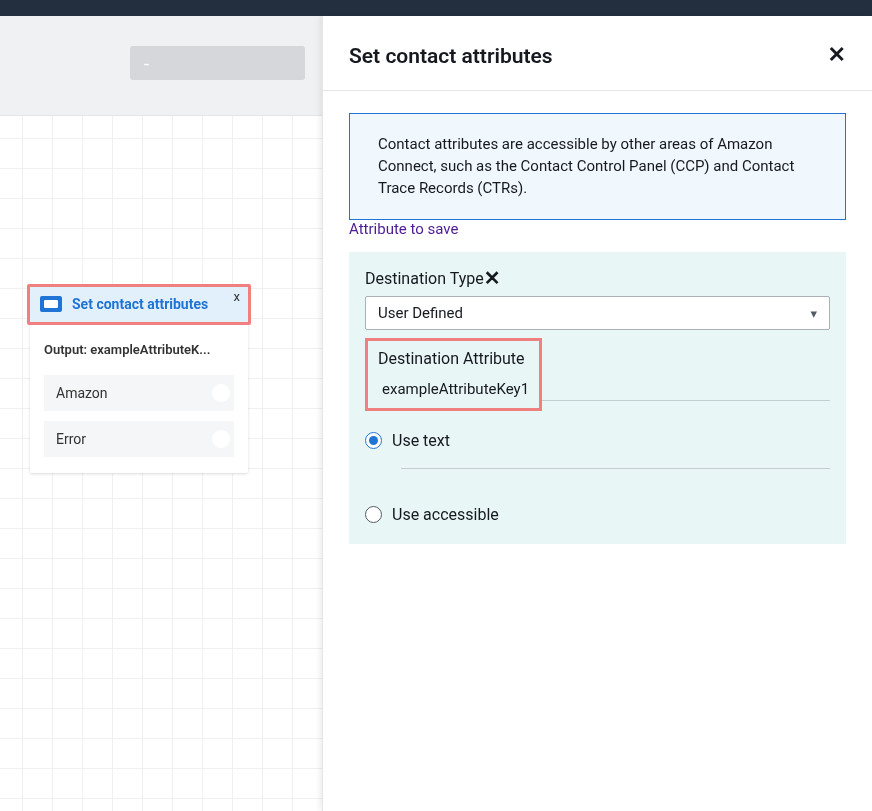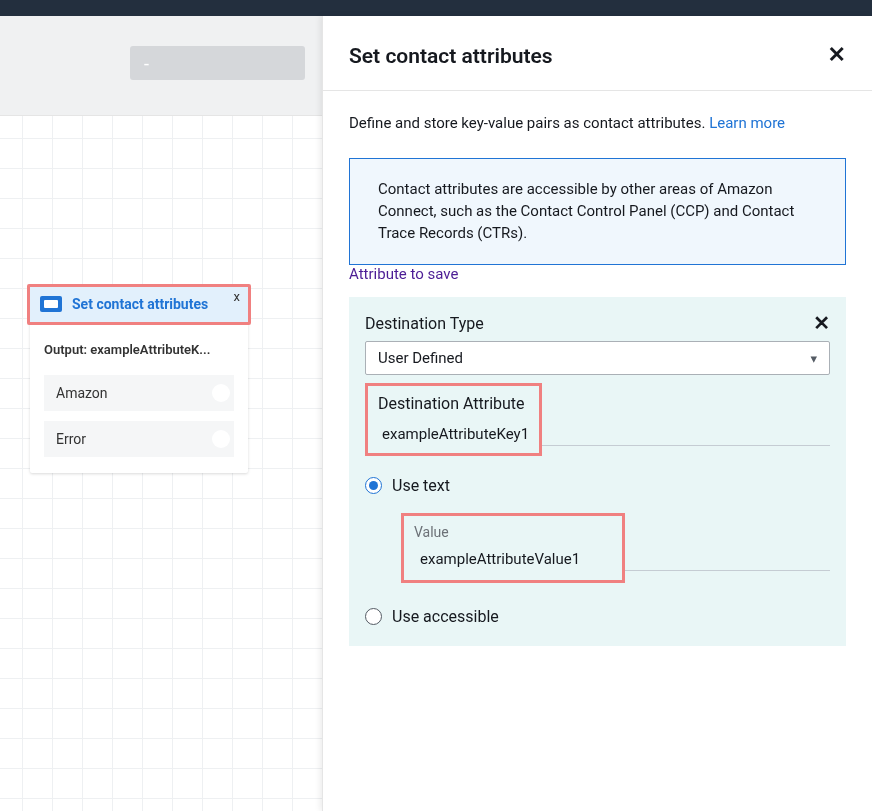--- a/index.html
+++ b/index.html
@@ -363,9 +363,6 @@
     <div class="close-icon">✕</div>
   </div>
   <div class="panel-divider"></div>
-  <div class="panel-desc">
-    <span>Define and store key-value pairs as contact attributes. </span><a class="link-text">Learn more</a>
-  </div>
   <div class="info-box">Contact attributes are accessible by other areas of Amazon Connect, such as the Contact Control Panel (CCP) and Contact Trace Records (CTRs).</div>
   <div class="section-label">Attribute to save</div>
 

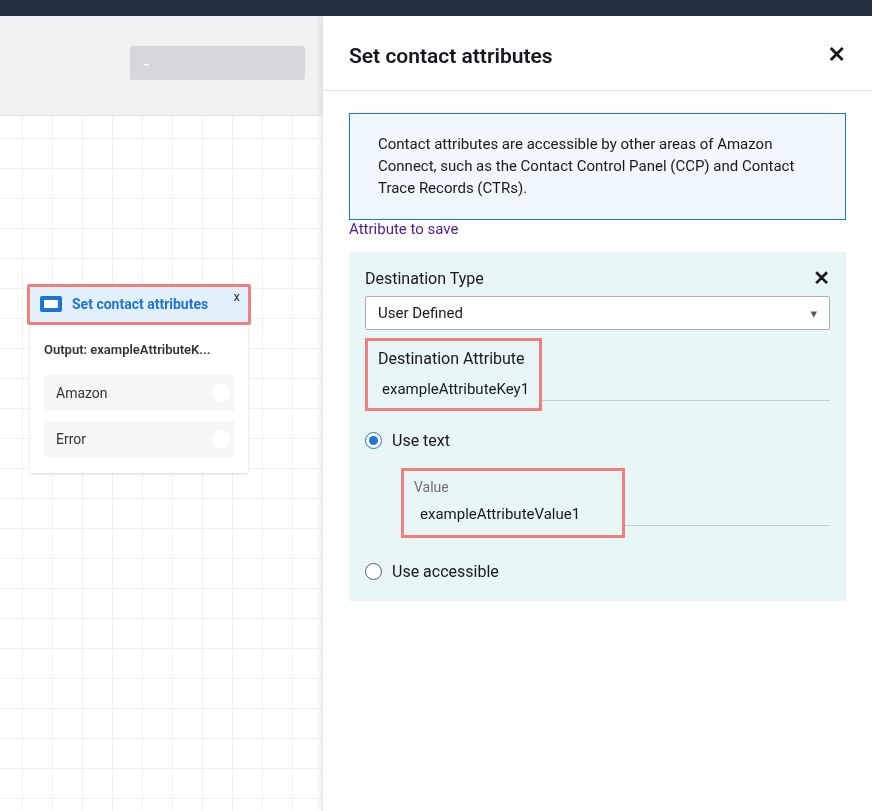--- a/index.html
+++ b/index.html
@@ -200,7 +200,6 @@
     }
     .attr-header {
       display: flex;
-      justify-content: space-between;
       align-items: center;
       margin-bottom: 8px;
     }

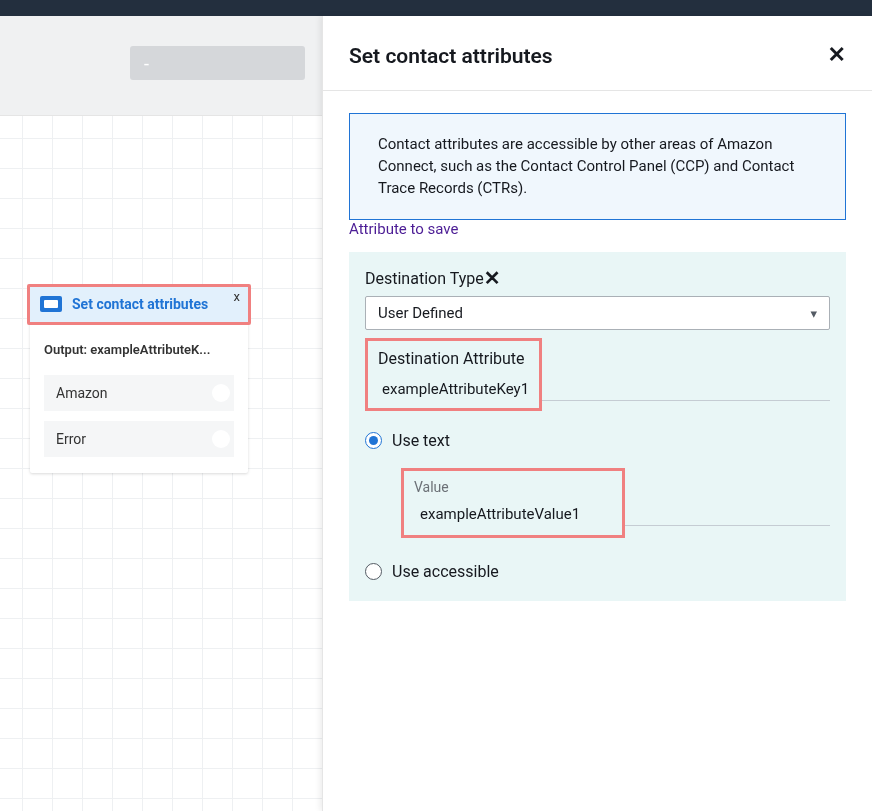--- a/index.html
+++ b/index.html
@@ -390,10 +390,6 @@
 
     <div class="value-section">
       <div class="value-line">
-        <div class="value-highlight">
-          <div class="value-label">Value</div>
-          <div class="value-text">exampleAttributeValue1</div>
-        </div>
         <div class="value-underline"></div>
       </div>
     </div>

